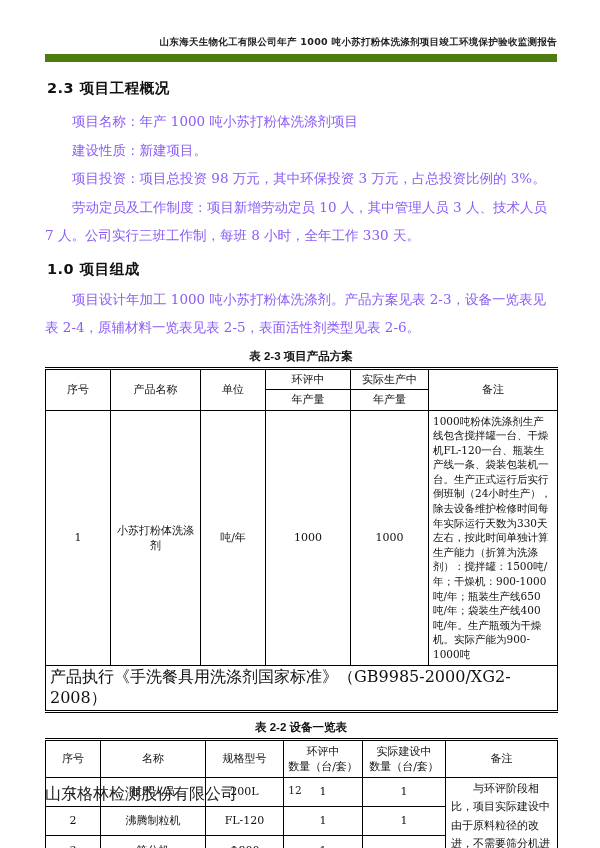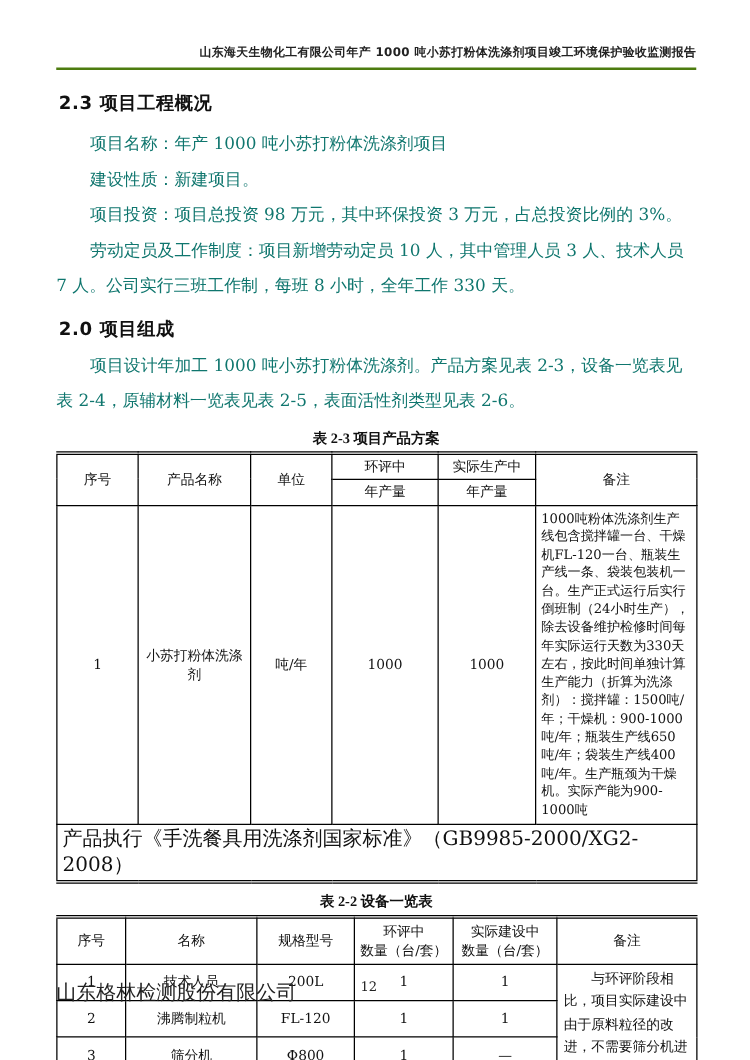--- a/index.html
+++ b/index.html
@@ -22,7 +22,7 @@
     letter-spacing:.3px;
     color:#222;
     padding-bottom:5px;
-    border-bottom:2px solid #4d7c0f;
+    border-bottom:8px solid #4d7c0f;
   }
   .sec-heading{
     font-size:14.5px;

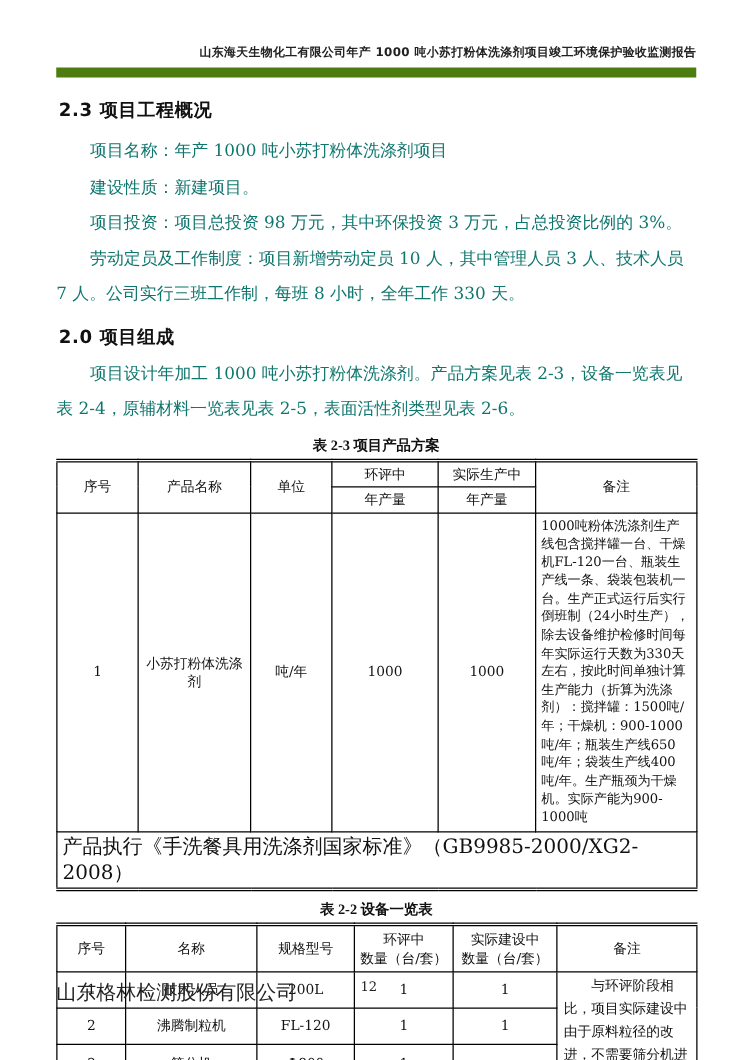--- a/index.html
+++ b/index.html
@@ -37,7 +37,7 @@
     line-height:28.5px;
     text-indent:2em;
     margin:0;
-    color:#0f766e;
+    color:#8b5cf6;
   }
   .table-caption{
     font-size:11.5px;

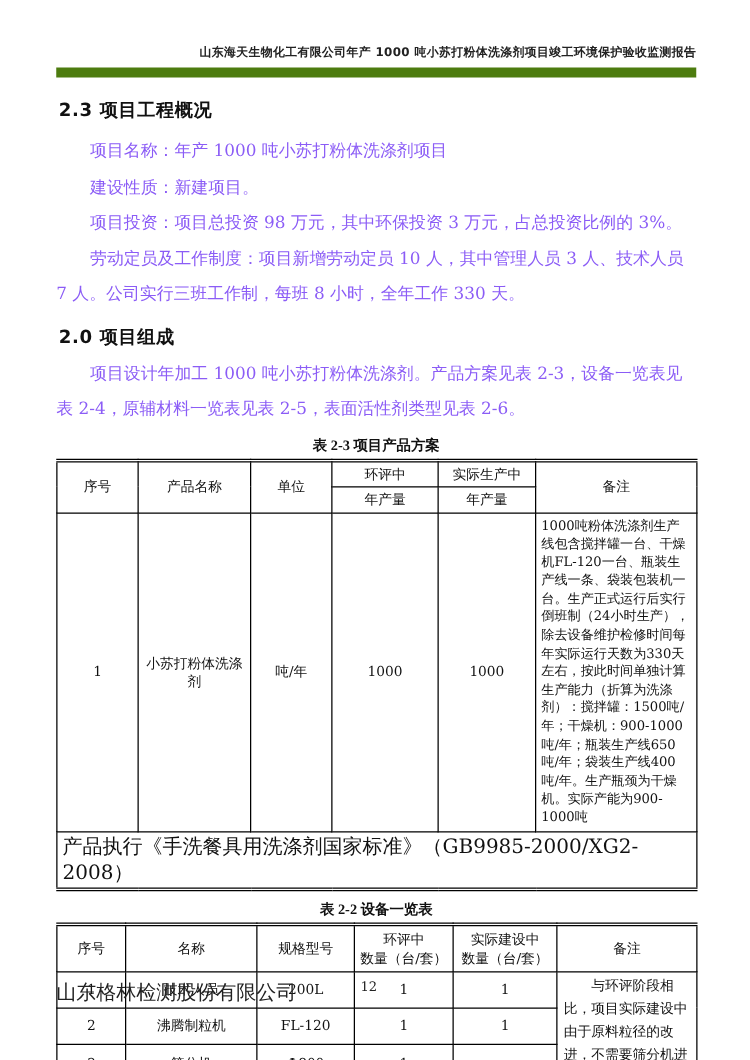--- a/index.html
+++ b/index.html
@@ -124,7 +124,7 @@
   <p class="body-par">项目投资：项目总投资 98 万元，其中环保投资 3 万元，占总投资比例的 3%。</p>
   <p class="body-par">劳动定员及工作制度：项目新增劳动定员 10 人，其中管理人员 3 人、技术人员 7 人。公司实行三班工作制，每班 8 小时，全年工作 330 天。</p>
 
-  <div class="sec-heading second">2.0  项目组成</div>
+  <div class="sec-heading second">1.0  项目组成</div>
 
   <p class="body-par">项目设计年加工 1000 吨小苏打粉体洗涤剂。产品方案见表 2-3，设备一览表见表 2-4，原辅材料一览表见表 2-5，表面活性剂类型见表 2-6。</p>
 

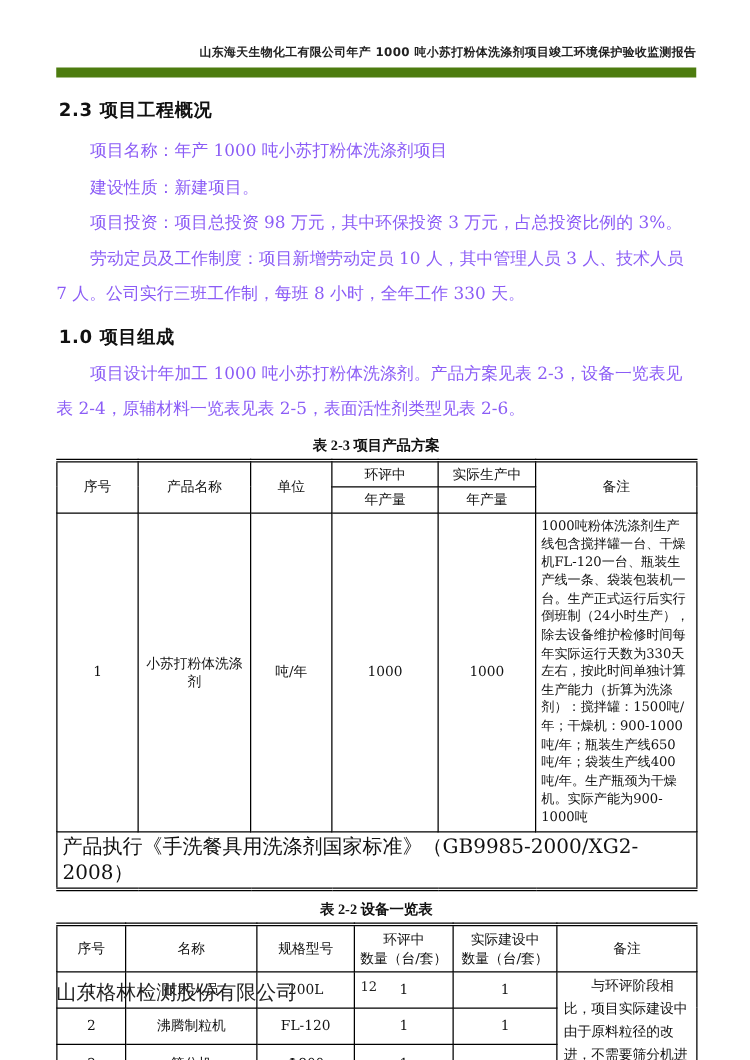--- a/index.html
+++ b/index.html
@@ -44,7 +44,7 @@
     font-weight:bold;
     text-align:center;
     margin:7px 0 3px 0;
-    font-family:Liberation Serif, serif;
+    font-family:Liberation Sans, sans-serif;
   }
   table{
     width:512px;

